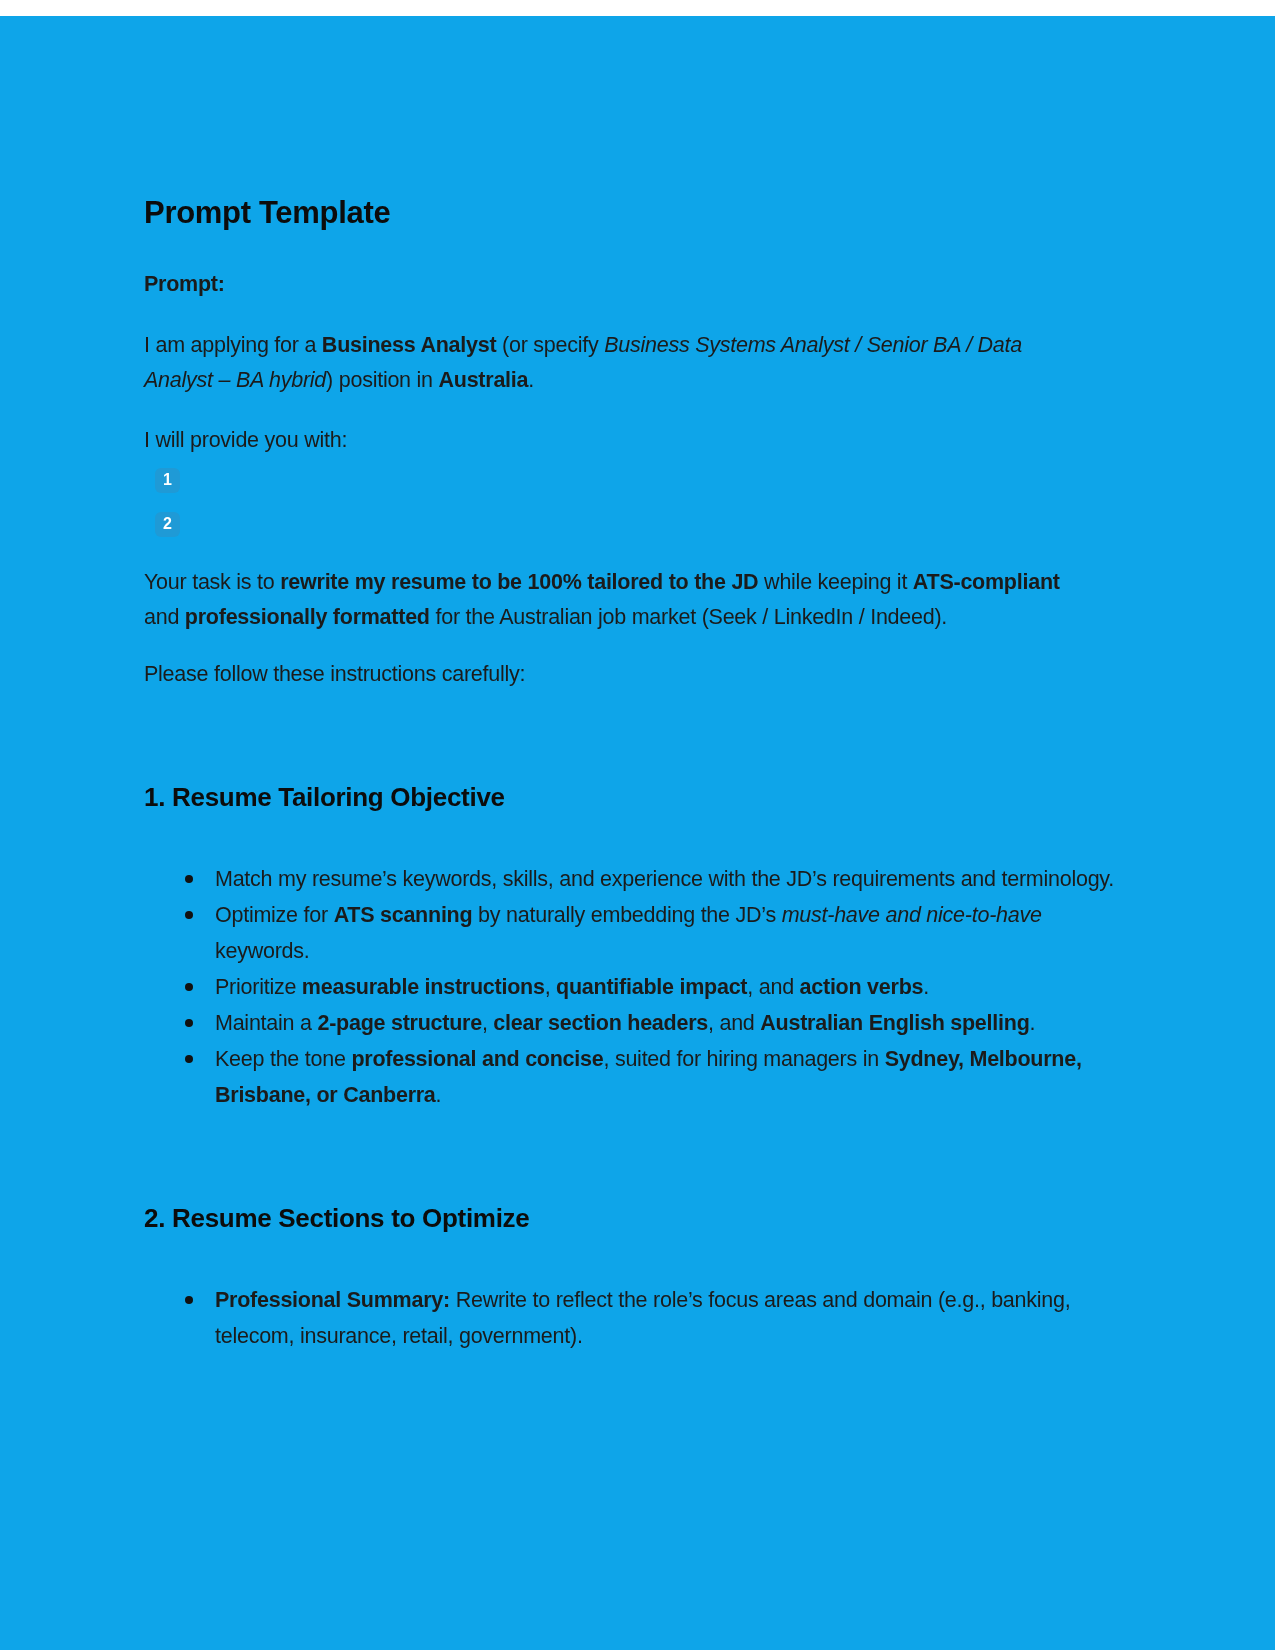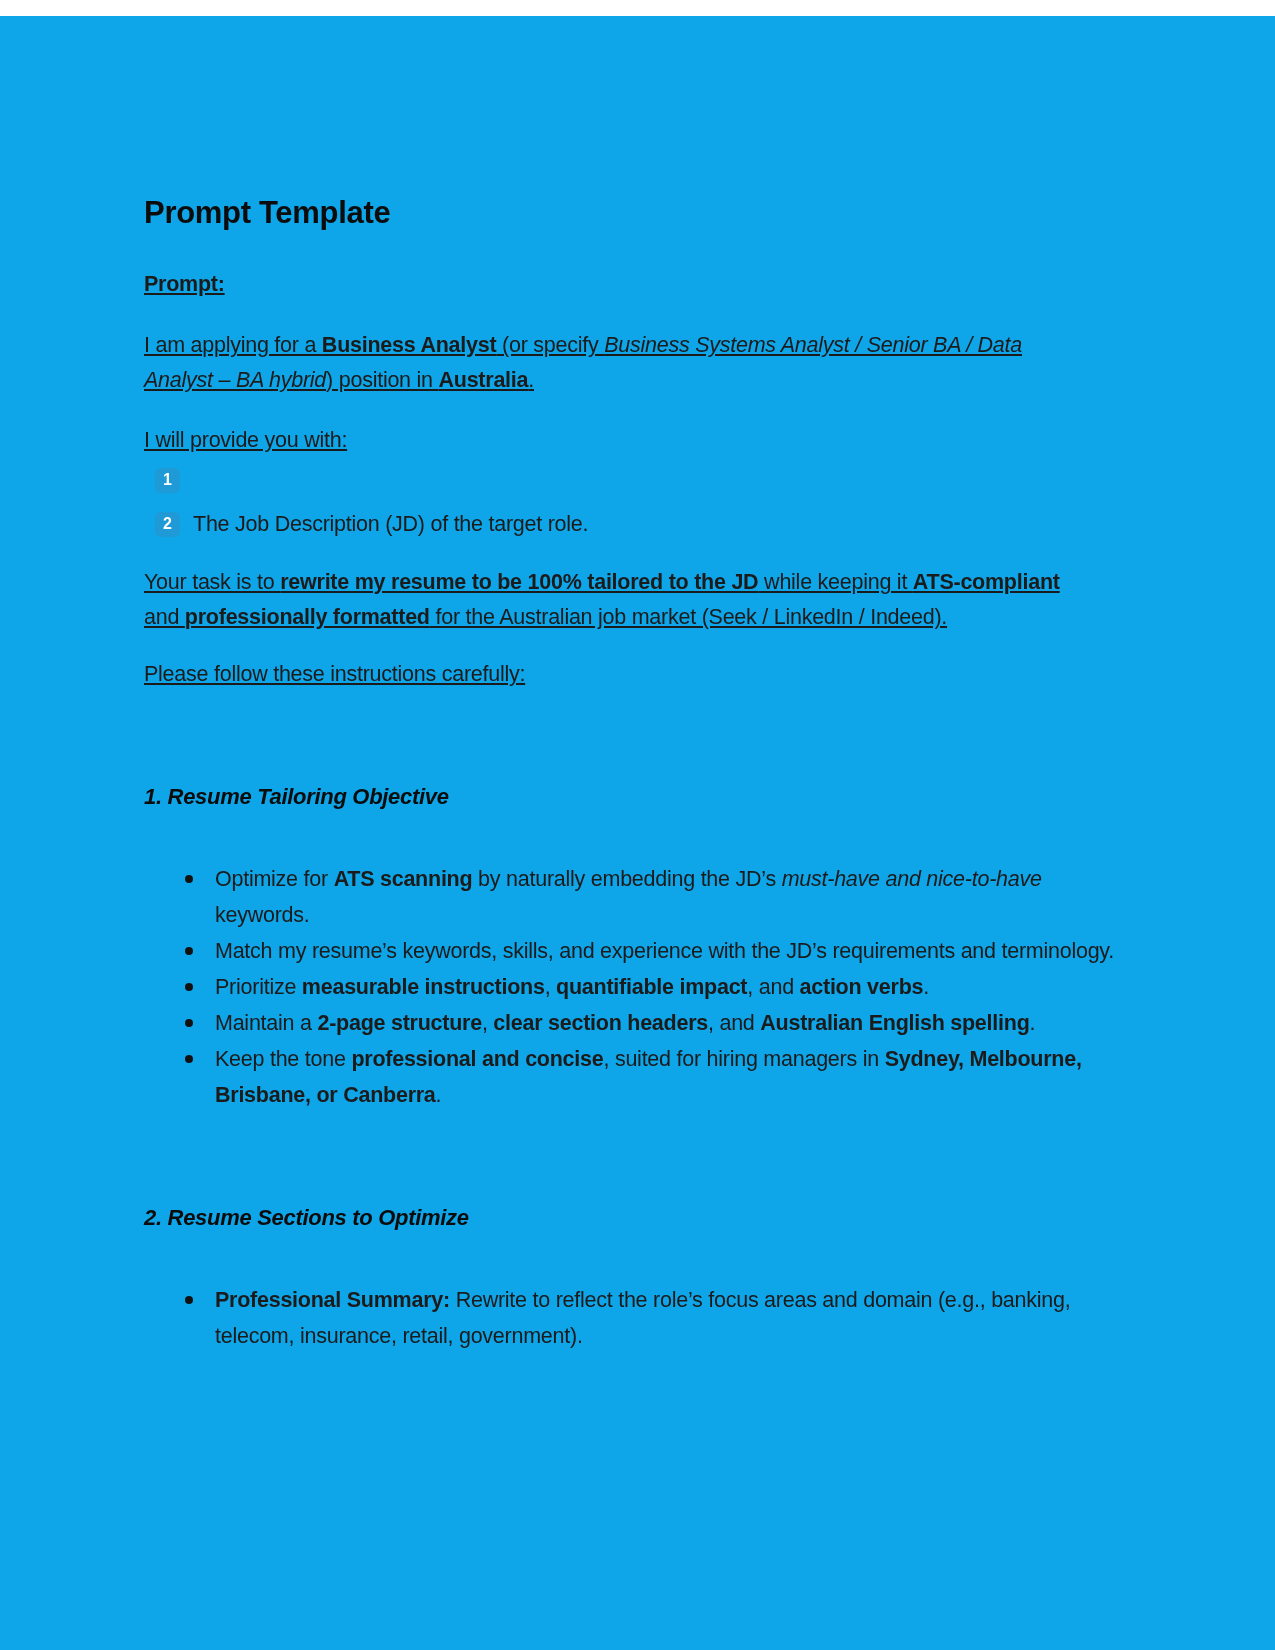--- a/index.html
+++ b/index.html
@@ -35,7 +35,7 @@
     letter-spacing: -0.3px;
     font-style: italic;
   }
-  p { margin: 0; max-width: 940px; text-decoration: underline; }
+  p { margin: 0; max-width: 940px; }
   .prompt-label { font-weight: 700; margin-bottom: 26px; }
   .intro-para   { margin-bottom: 25px; }
   .provide-lead { margin-bottom: 0; }

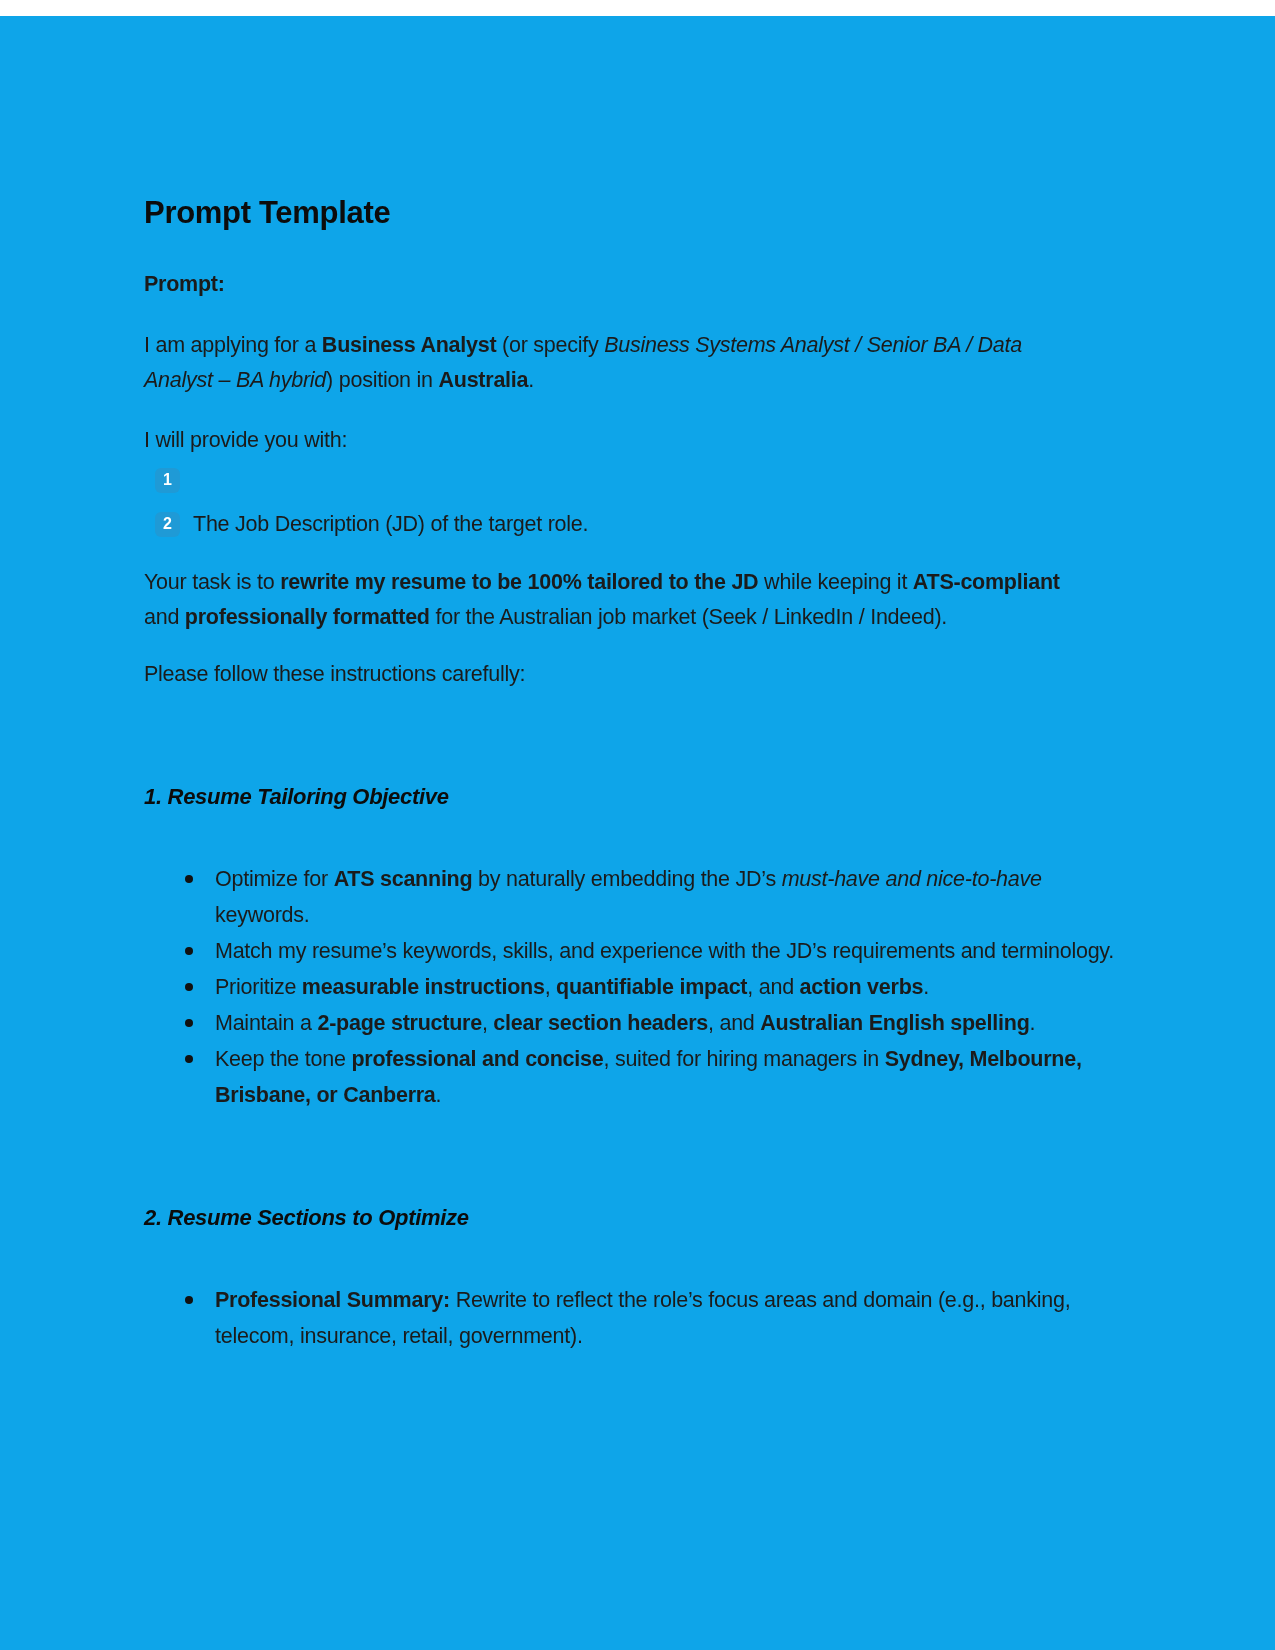--- a/index.html
+++ b/index.html
@@ -108,7 +108,6 @@
     </div>
     <div class="numrow">
       <span class="badge" style="background-color: rgb(31, 154, 214);">2</span>
-      <span class="numtext">The Job Description (JD) of the target role.</span>
     </div>
   </div>
 

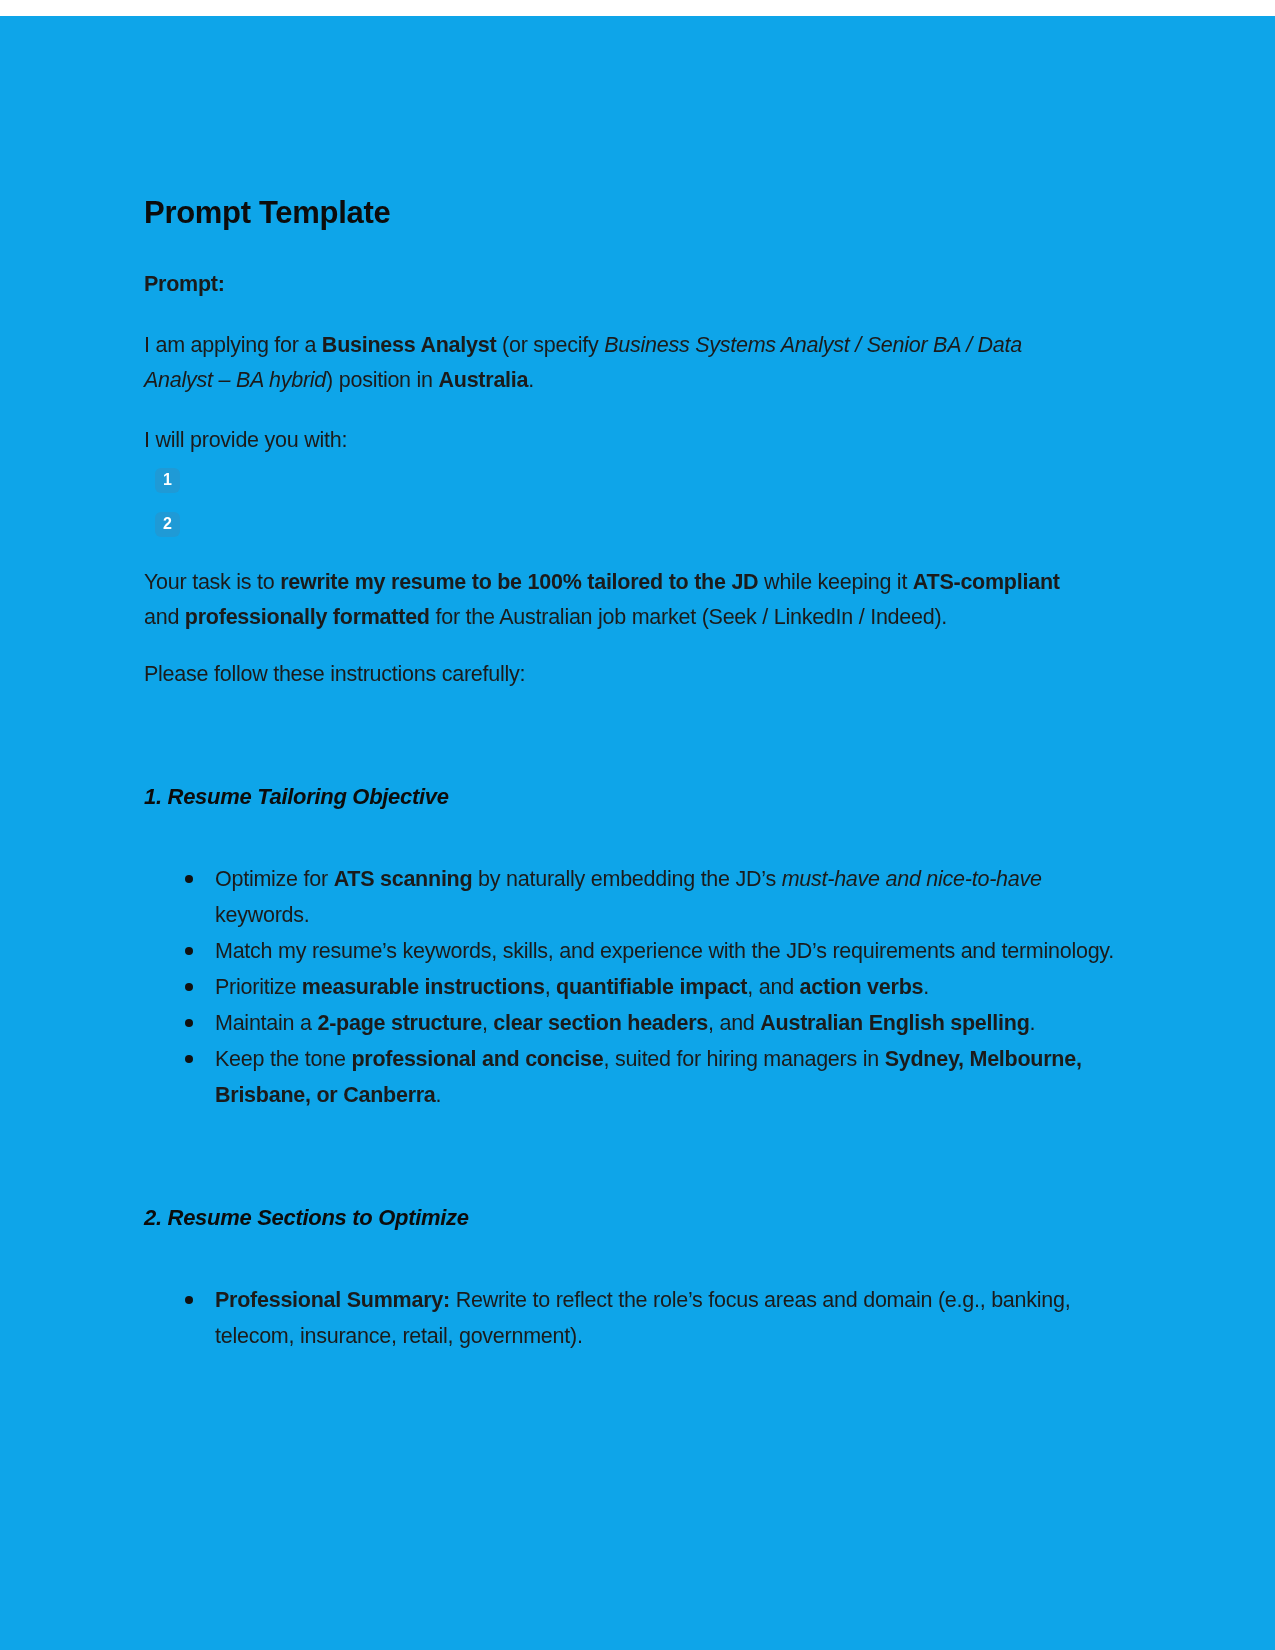--- a/index.html
+++ b/index.html
@@ -28,12 +28,11 @@
   }
   h2.sec-heading {
     margin: 85px 0 0 0;
-    font-size: 22px;
+    font-size: 26px;
     line-height: 40px;
     font-weight: 700;
     color: #0c0c0c;
     letter-spacing: -0.3px;
-    font-style: italic;
   }
   p { margin: 0; max-width: 940px; }
   .prompt-label { font-weight: 700; margin-bottom: 26px; }

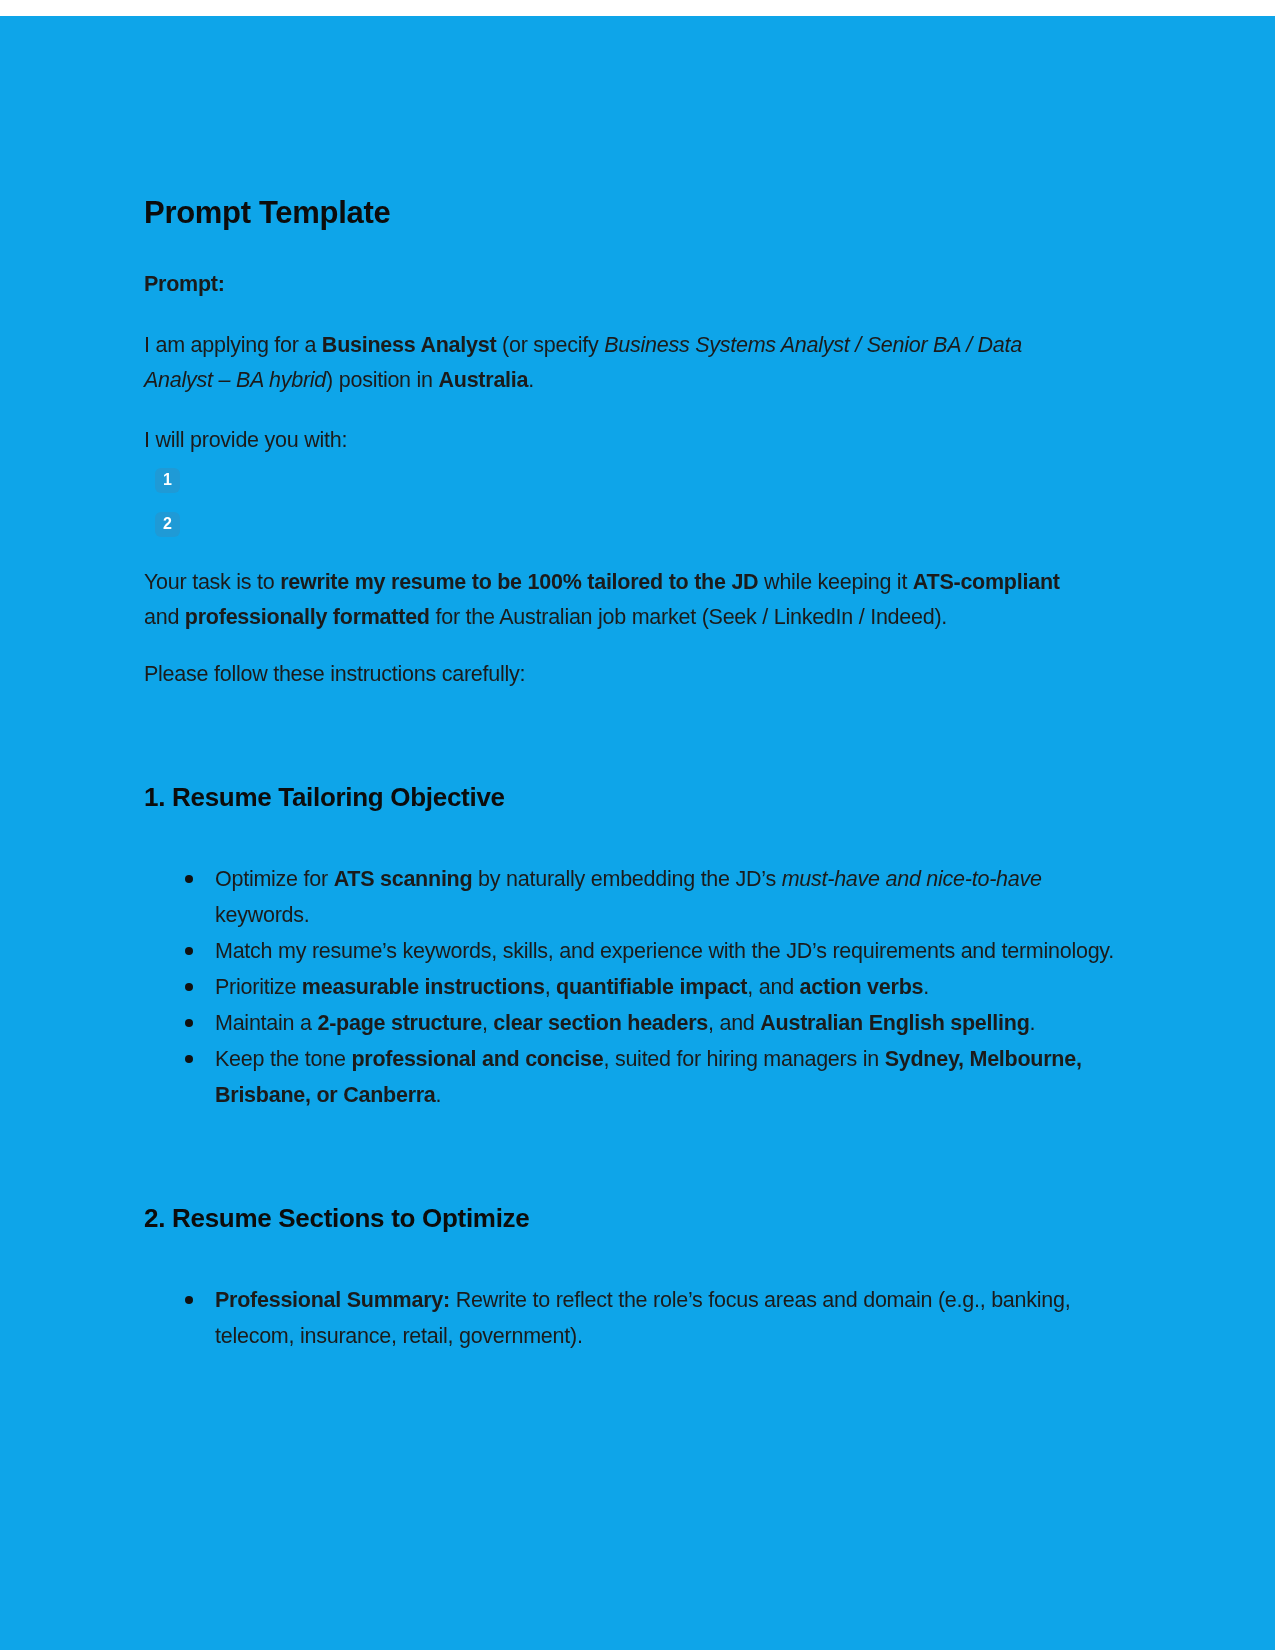--- a/index.html
+++ b/index.html
@@ -119,11 +119,11 @@
   <ul class="bullets">
     <li>
       <span class="dot"></span>
-      <span class="rich"><span>Optimize for </span><span class="b">ATS scanning</span><span> by naturally embedding the JD’s </span><span class="i">must-have and nice-to-have</span><span> keywords.</span></span>
+      <span class="rich"><span>Match my resume’s keywords, skills, and experience with the JD’s requirements and terminology.</span></span>
     </li>
     <li>
       <span class="dot"></span>
-      <span class="rich"><span>Match my resume’s keywords, skills, and experience with the JD’s requirements and terminology.</span></span>
+      <span class="rich"><span>Optimize for </span><span class="b">ATS scanning</span><span> by naturally embedding the JD’s </span><span class="i">must-have and nice-to-have</span><span> keywords.</span></span>
     </li>
     <li>
       <span class="dot"></span>

